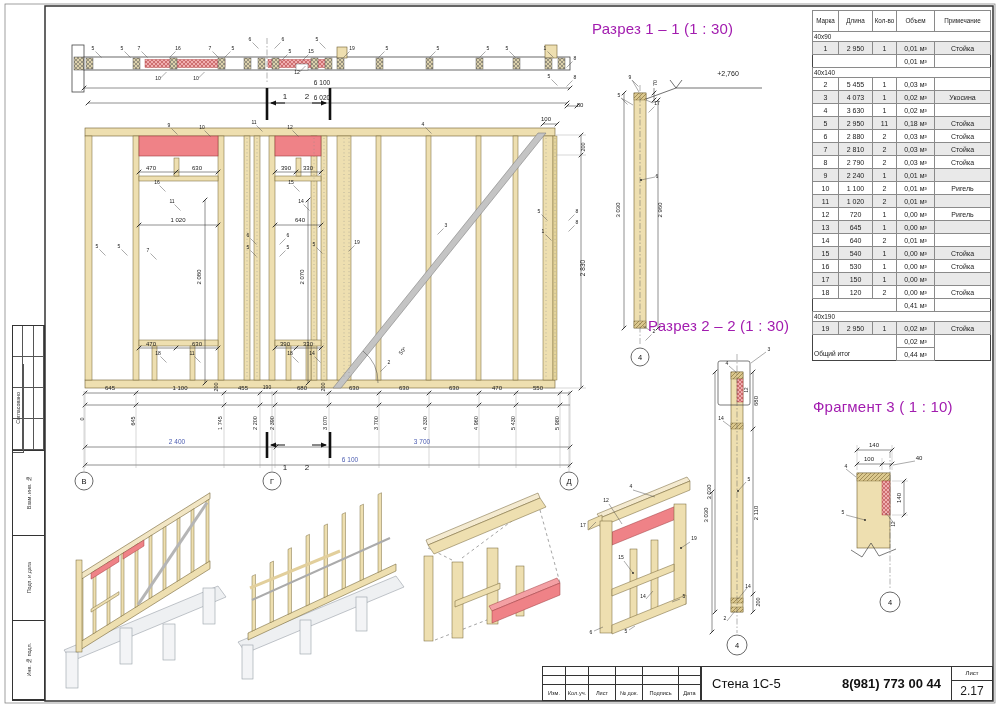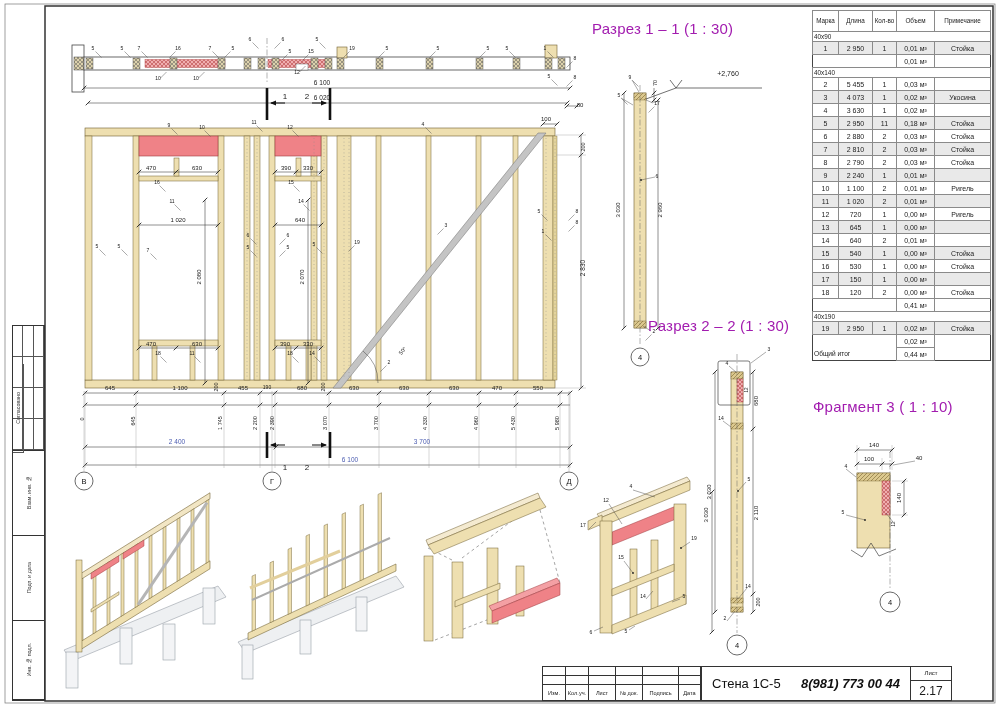--- a/index.html
+++ b/index.html
@@ -20,7 +20,7 @@
   #spec-table td.tot{text-align:left;font-size:6.6px;}
   #spec-table tr.sh td{background:#e9e9e9;}
   
-  .tblock{position:absolute;left:542px;top:666px;width:410px;height:35px;border:1.4px solid #333;
+  .tblock{position:absolute;left:542px;top:666px;width:451px;height:35px;border:1.4px solid #333;
     display:flex;background:#fff;box-sizing:border-box;}
   #tb-cols{display:flex;border-right:1px solid #333;}
   .tb-col{display:flex;flex-direction:column;border-right:0.7px solid #333;box-sizing:border-box;}

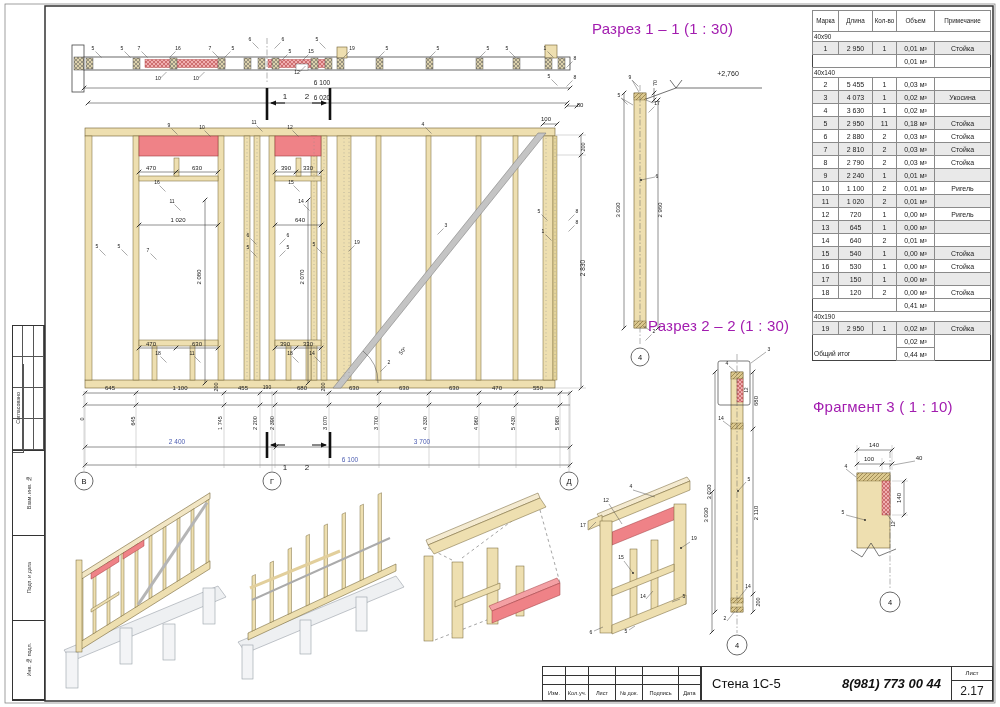--- a/index.html
+++ b/index.html
@@ -29,7 +29,7 @@
   .tb-main{flex:1;display:flex;align-items:center;justify-content:space-between;
     padding:0 10px;border-right:1px solid #333;}
   .doc-title{font-size:13px;color:#111;}
-  .phone{font-size:13px;font-style:italic;font-weight:bold;color:#111;}
+  .phone{font-size:13px;font-weight:bold;color:#111;}
   .tb-sheet{width:40px;display:flex;flex-direction:column;}
   .tb-sheet-l{border-bottom:0.7px solid #333;font-size:6px;text-align:center;height:13px;line-height:13px;}
   .tb-sheet-n{flex:1;font-size:12px;display:flex;align-items:center;justify-content:center;}

